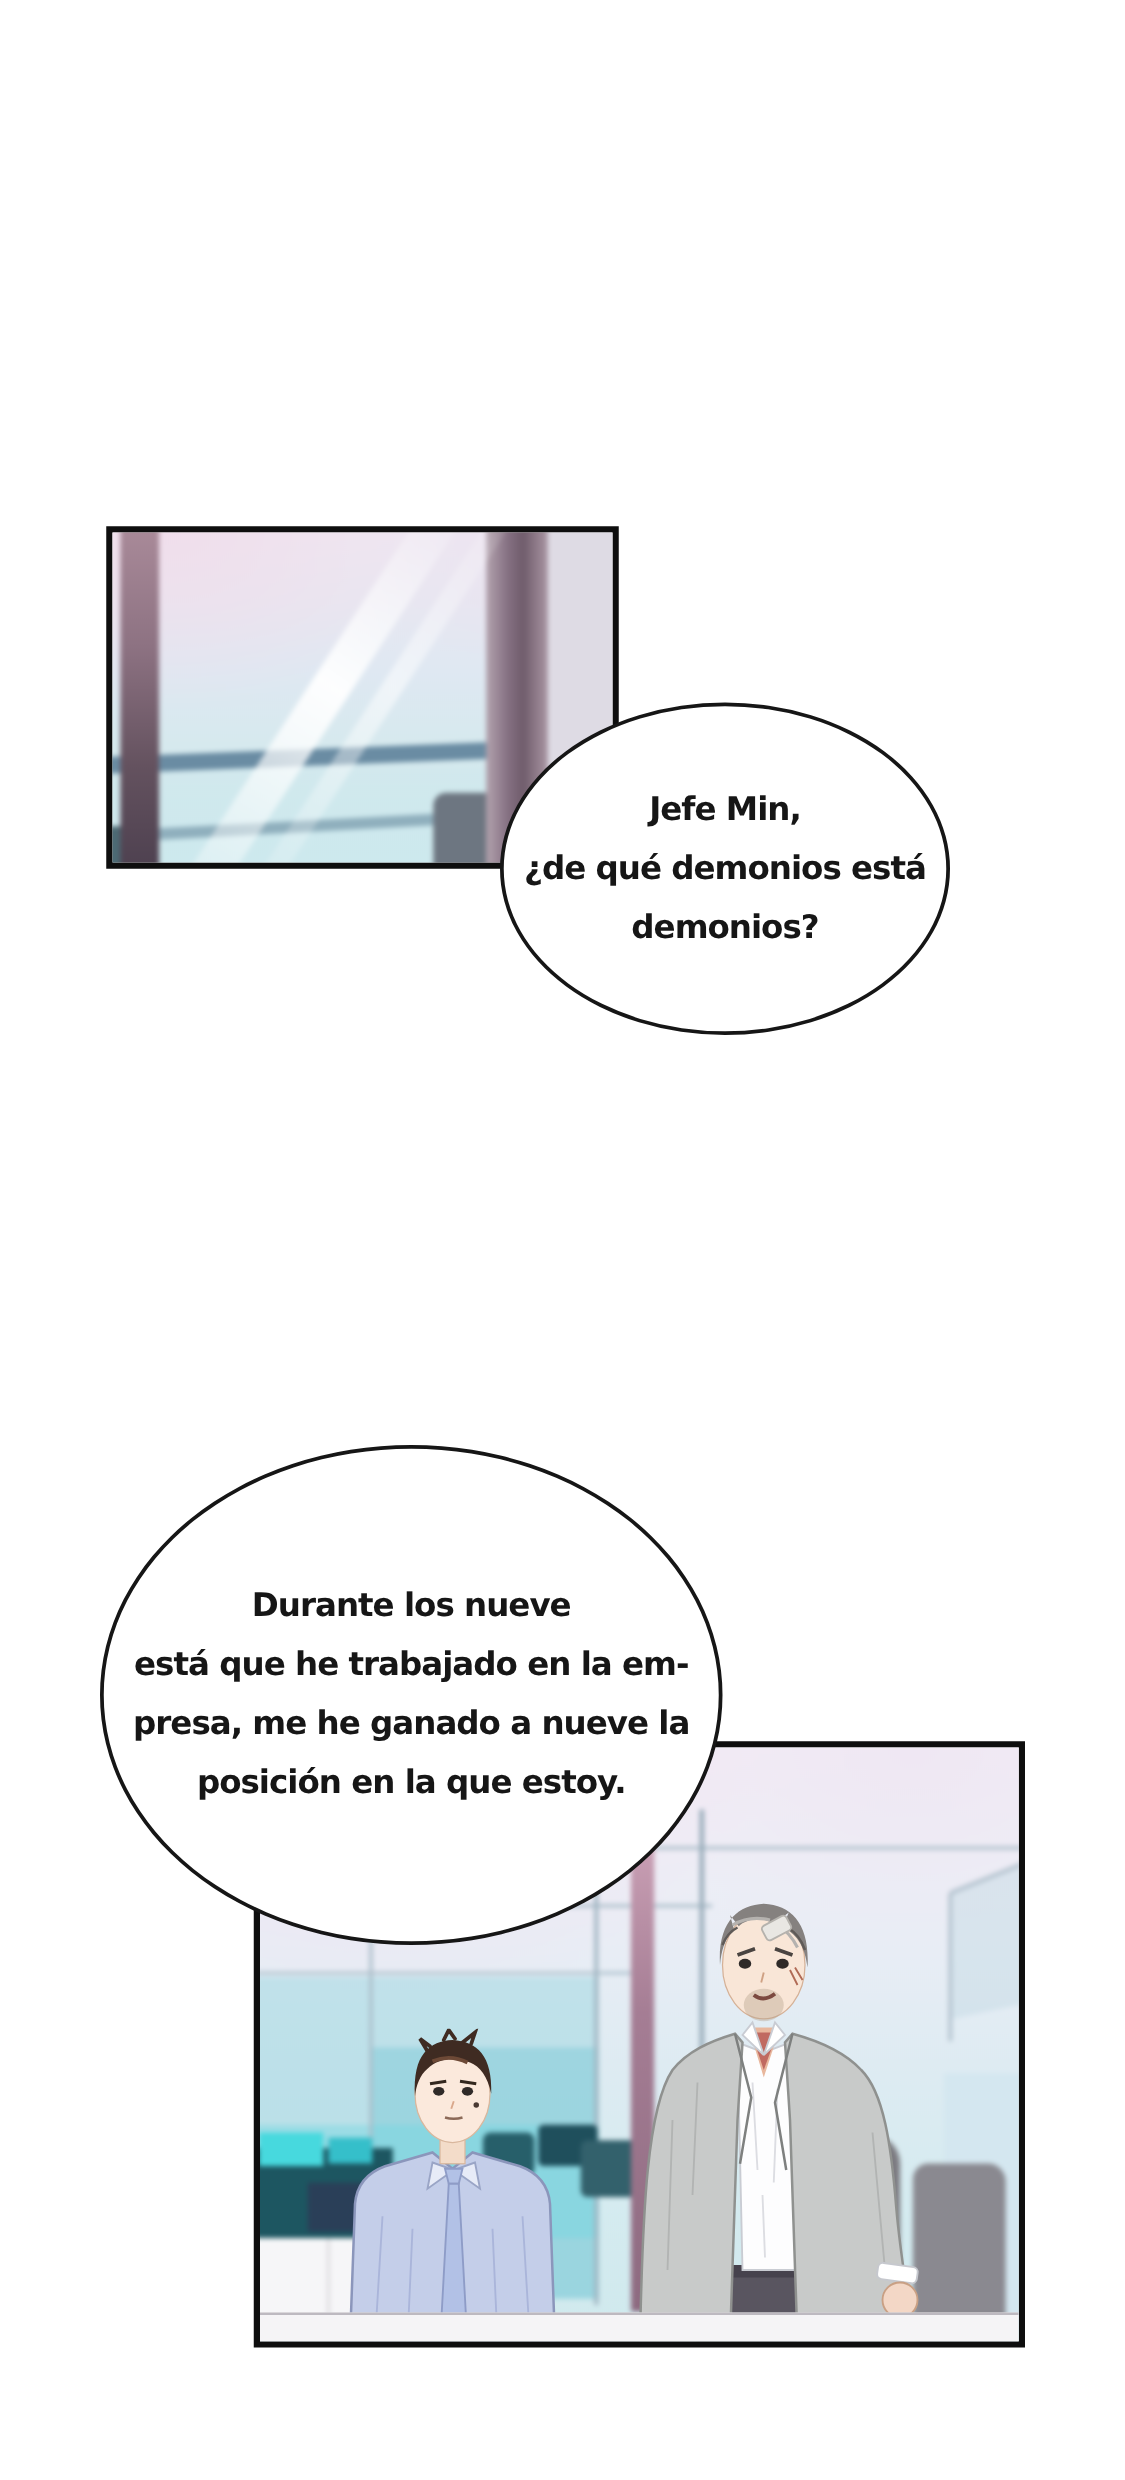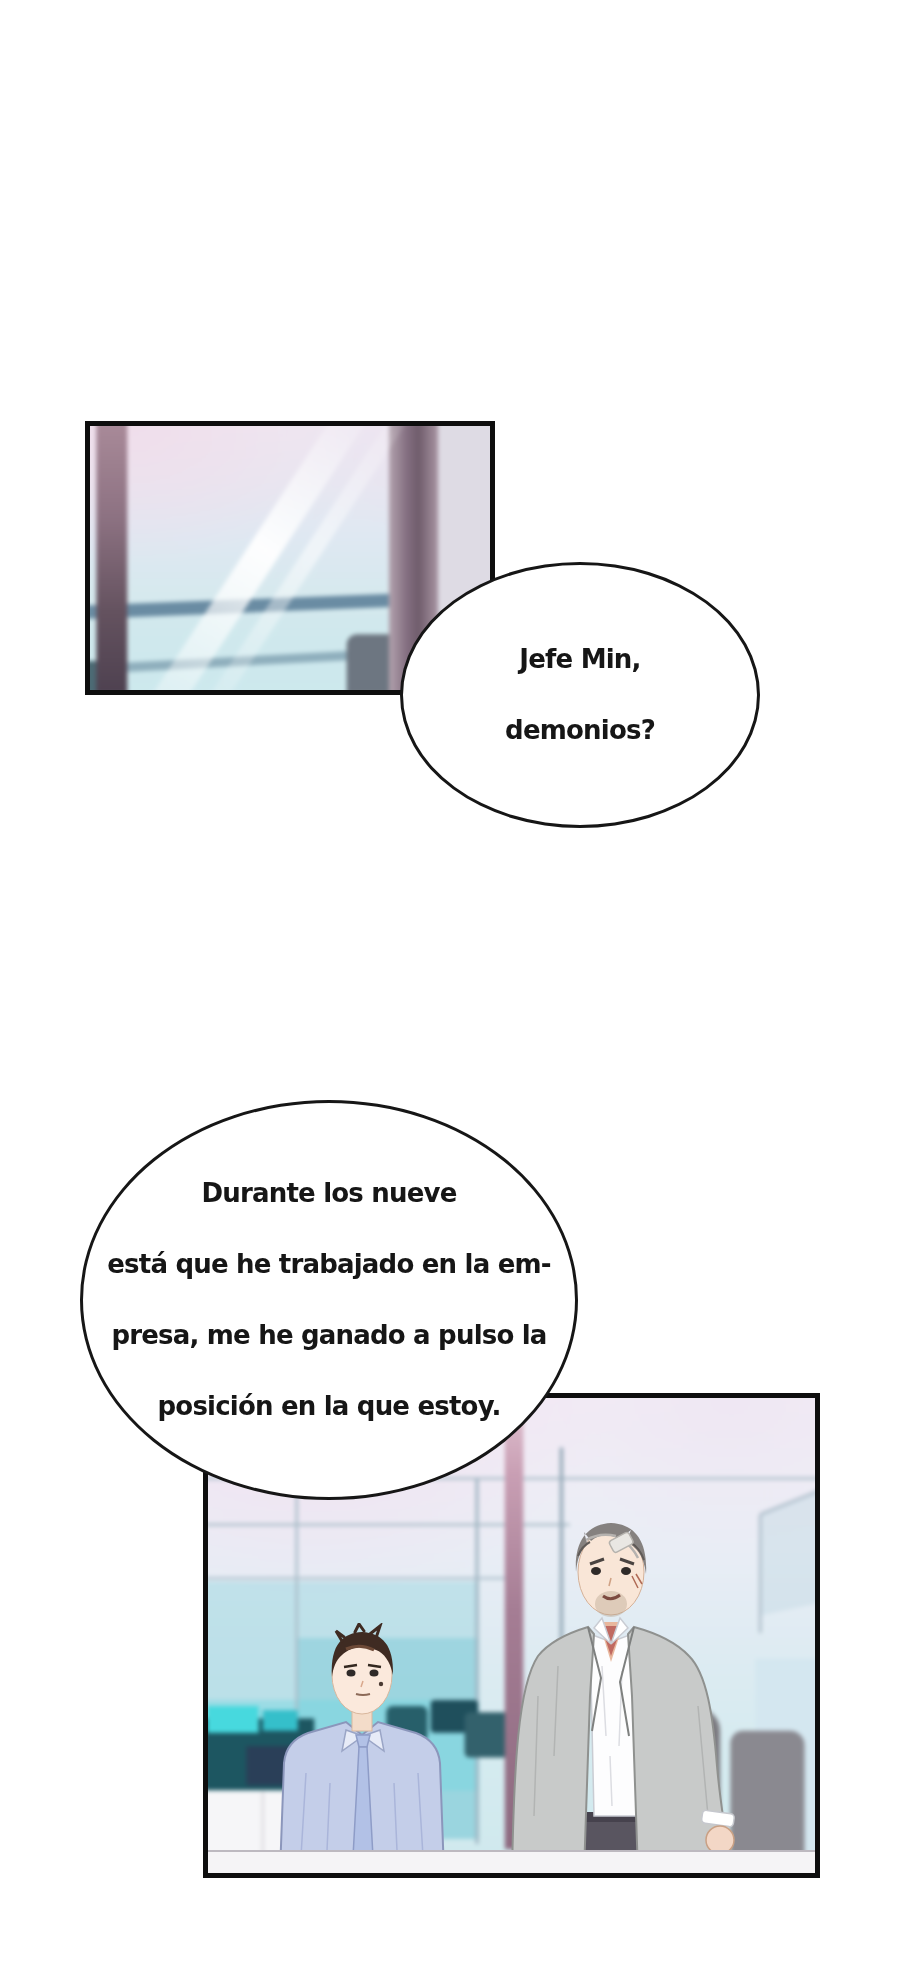--- a/index.html
+++ b/index.html
@@ -57,7 +57,7 @@
       display:flex;flex-direction:column;align-items:center;justify-content:center;}
   .bubble-1{left:400px;top:562px;width:360px;height:266px;}
   .bubble-2{left:80px;top:1100px;width:498px;height:400px;}
-  .bubble p{margin:16px;white-space:nowrap;text-align:center;color:var(--ink,#161616);
+  .bubble p{margin:4px;white-space:nowrap;text-align:center;color:var(--ink,#161616);
       font-size:26px;font-weight:bold;line-height:39px;letter-spacing:-0.8px;}
 </style>
 </head>

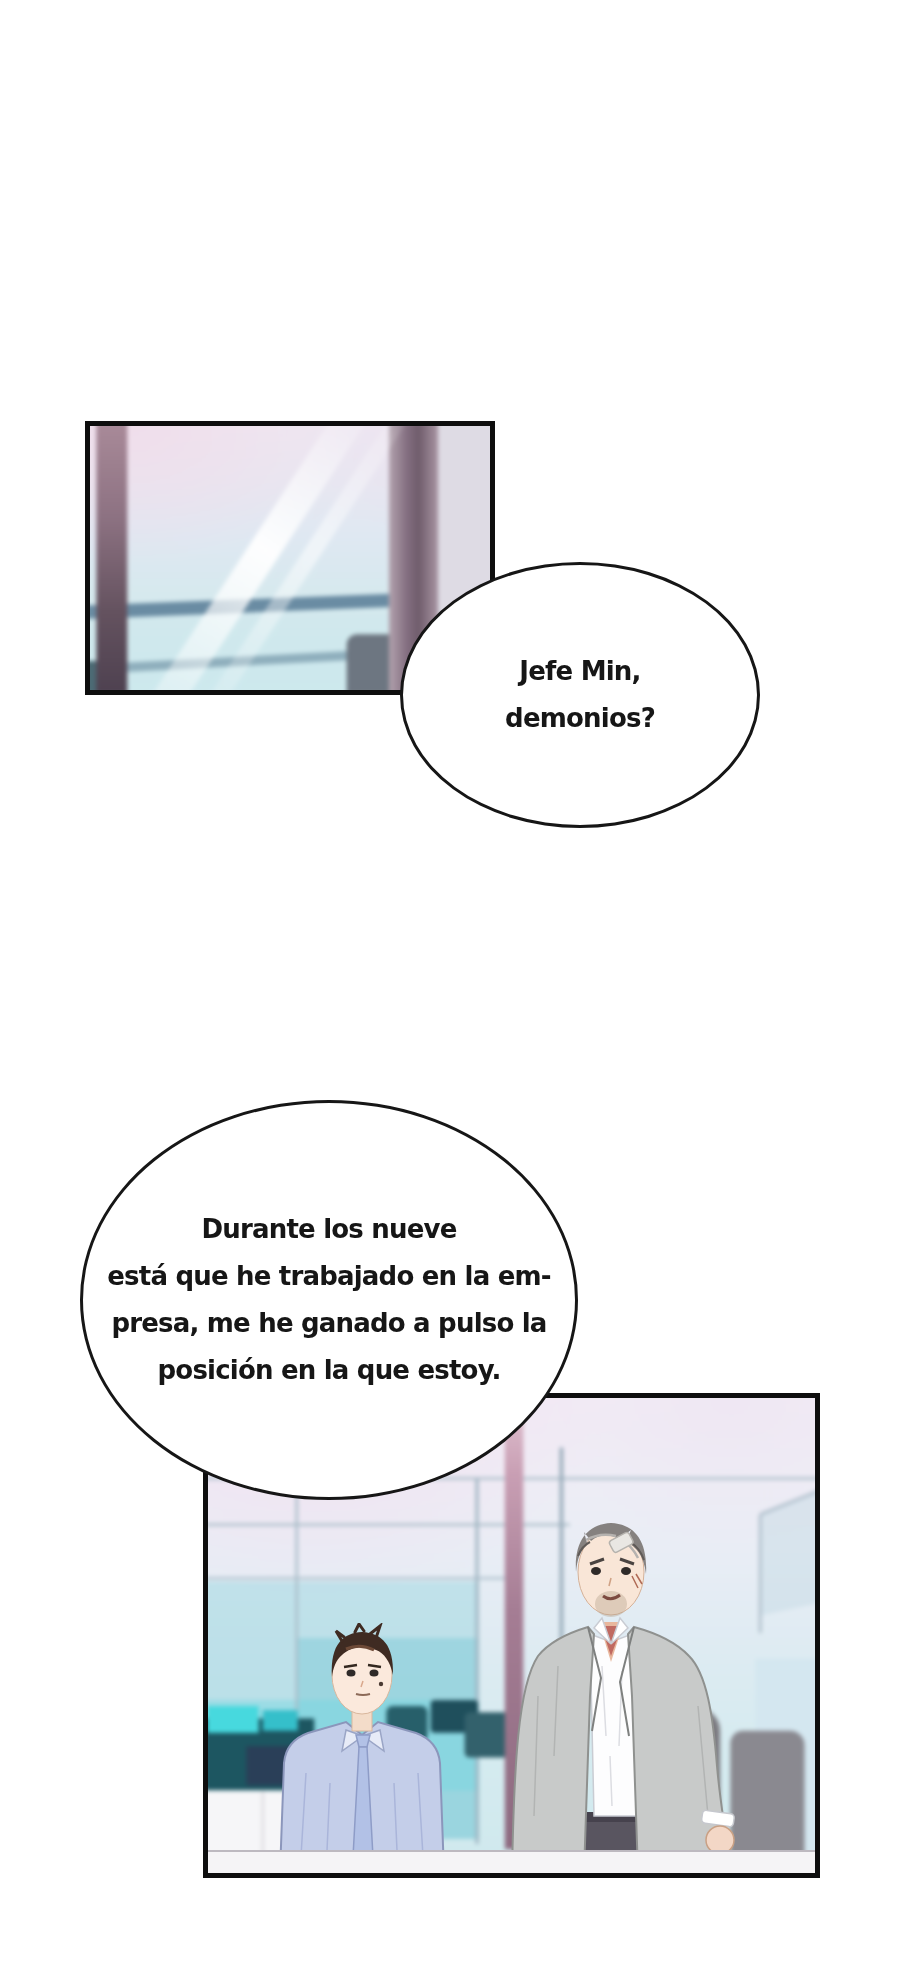--- a/index.html
+++ b/index.html
@@ -86,6 +86,7 @@
 
   <div class="bubble bubble-1">
     <p>Jefe Min,</p>
+    <p>¿de qué demonios está</p>
     <p>demonios?</p>
   </div>
 

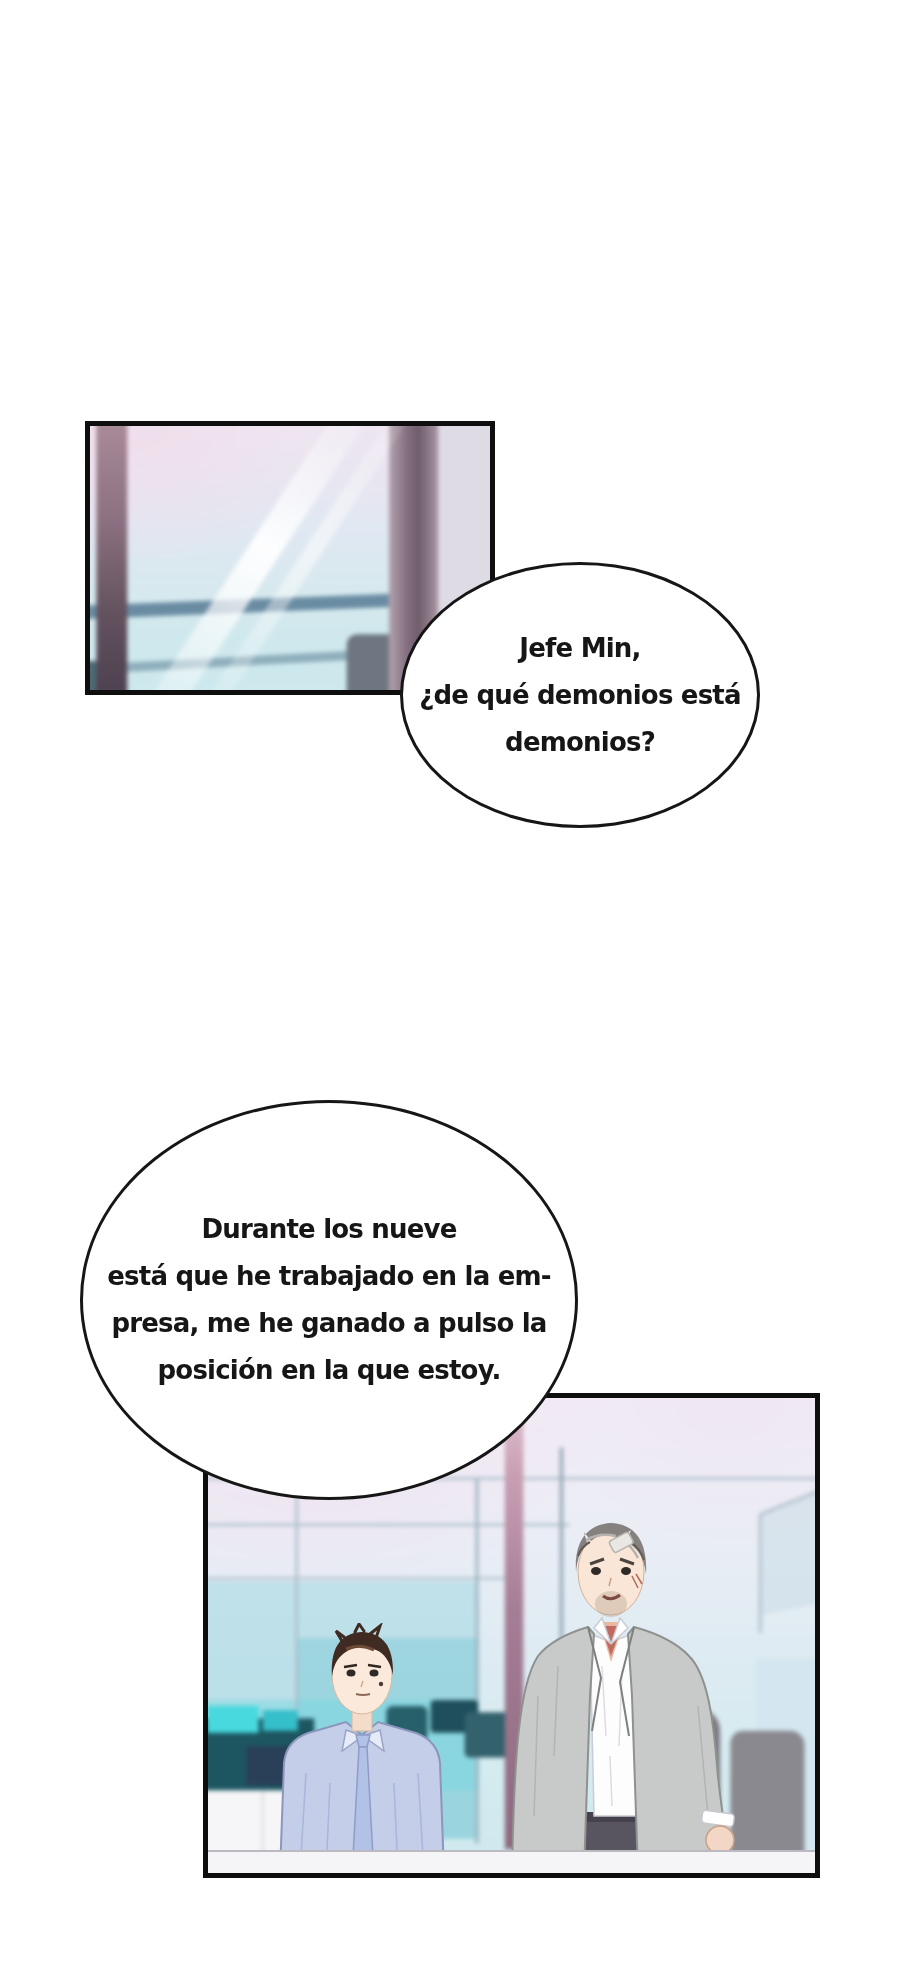--- a/index.html
+++ b/index.html
@@ -56,7 +56,7 @@
       background:var(--bubble-fill,#ffffff);box-sizing:border-box;z-index:6;
       display:flex;flex-direction:column;align-items:center;justify-content:center;}
   .bubble-1{left:400px;top:562px;width:360px;height:266px;}
-  .bubble-2{left:80px;top:1100px;width:498px;height:400px;}
+  .bubble-2{left:80px;top:1156px;width:498px;height:400px;}
   .bubble p{margin:4px;white-space:nowrap;text-align:center;color:var(--ink,#161616);
       font-size:26px;font-weight:bold;line-height:39px;letter-spacing:-0.8px;}
 </style>

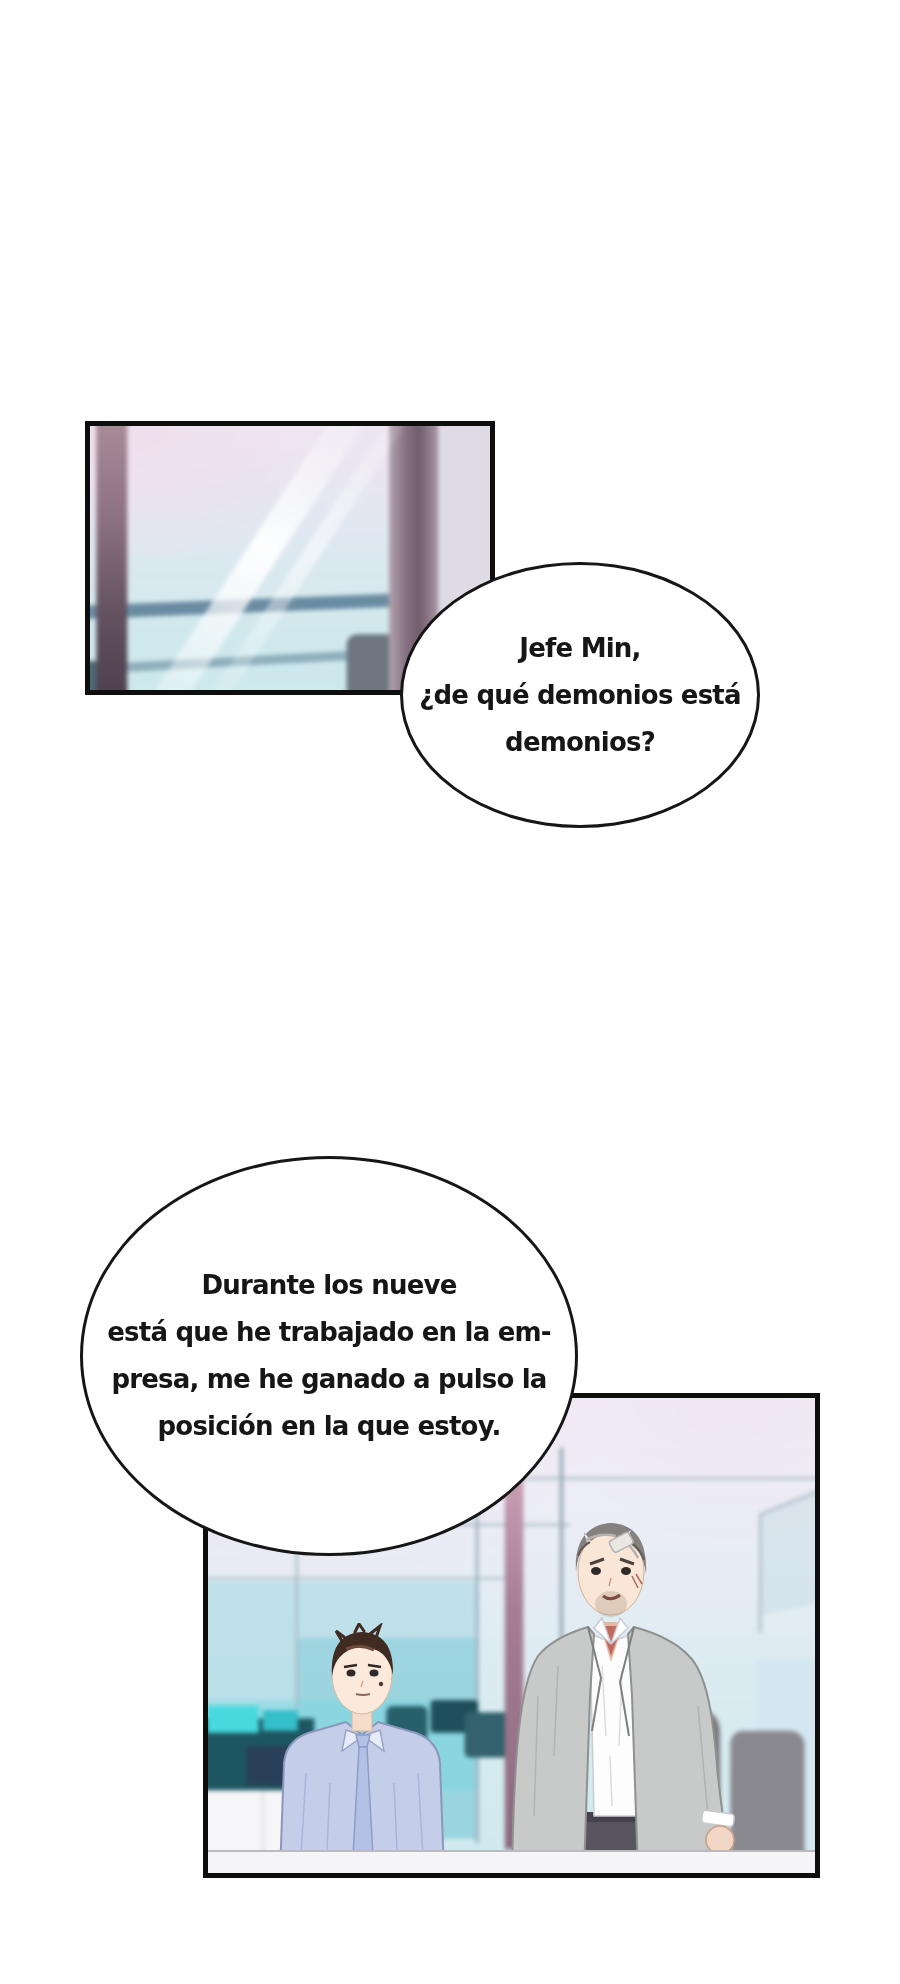--- a/index.html
+++ b/index.html
@@ -182,7 +182,7 @@
   <div class="bubble bubble-2">
     <p>Durante los nueve</p>
     <p>está que he trabajado en la em-</p>
-    <p>presa, me he ganado a pulso la</p>
+    <p>presa, me he ganado a nueve la</p>
     <p>posición en la que estoy.</p>
   </div>
 

